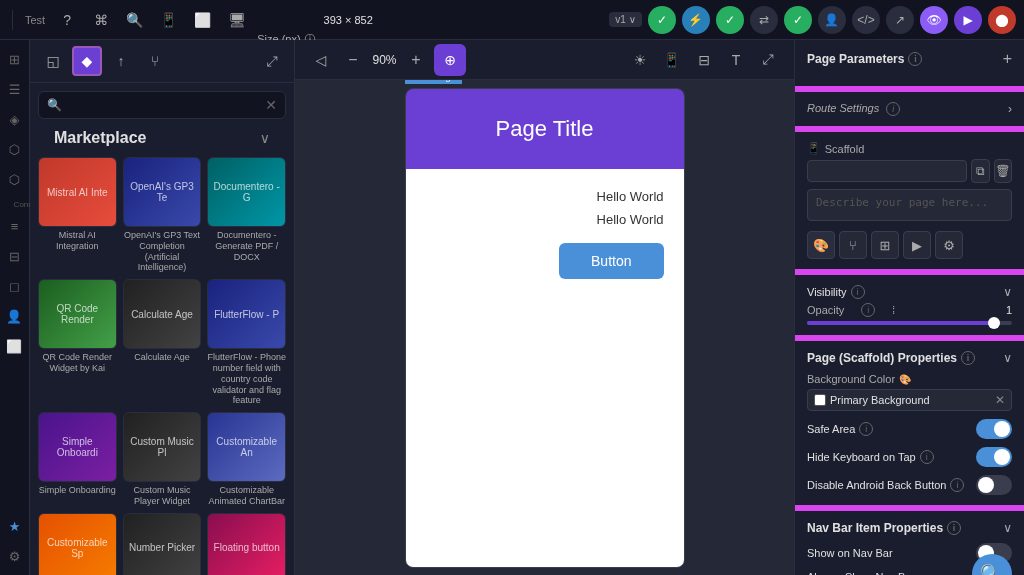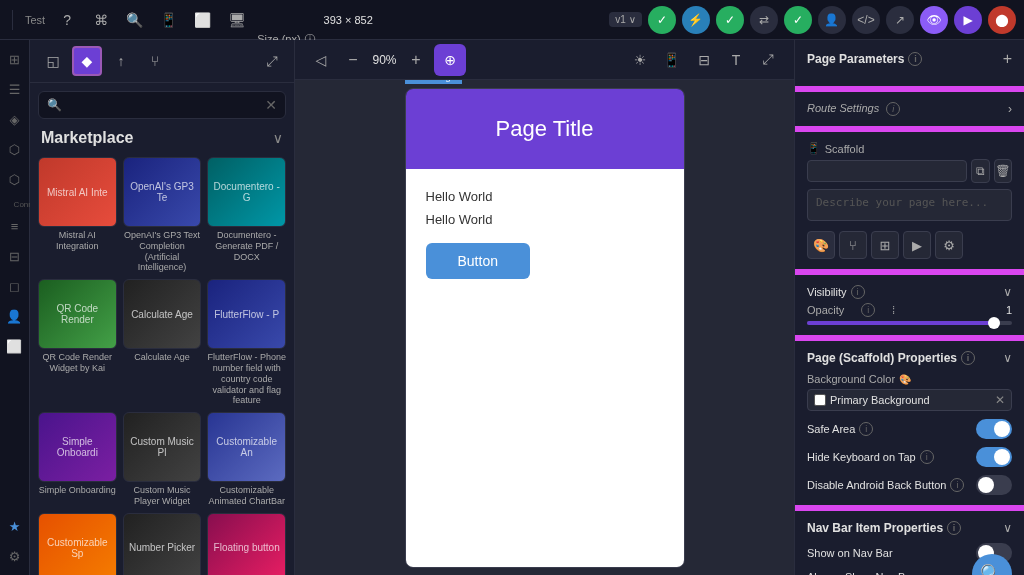--- a/index.html
+++ b/index.html
@@ -52,7 +52,7 @@
     .search-close { color: #666; cursor: pointer; font-size: 14px; }
 
     
-    .marketplace-header { display: flex; align-items: center; justify-content: space-between; padding: 6px 11px; }
+    .marketplace-header { display: flex; align-items: center; justify-content: space-between; padding: 6px 24px; }
     .marketplace-title { font-size: 16px; font-weight: 600; color: #e0e0e0; }
     .chevron-icon { color: #888; font-size: 14px; cursor: pointer; }
 

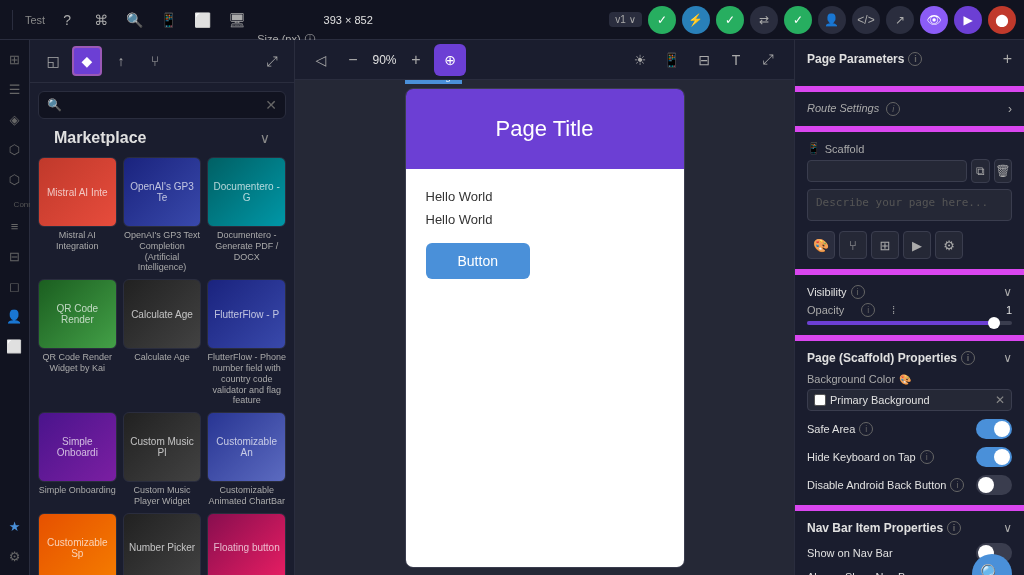--- a/index.html
+++ b/index.html
@@ -98,7 +98,7 @@
     .phone-tag { position: absolute; top: -18px; left: 0; background: #4a90d9; color: white; font-size: 9px; padding: 2px 6px; border-radius: 3px 3px 0 0; }
     .phone-header { background: #6c3fd4; height: 80px; display: flex; align-items: center; justify-content: center; }
     .phone-title { font-size: 22px; font-weight: 500; color: white; }
-    .phone-body { background: white; flex: 1; display: flex; flex-direction: column; align-items: flex-start; padding: 20px; gap: 8px; height: calc(100% - 80px); }
+    .phone-body { background: white; flex: 1; display: flex; flex-direction: column; align-items: flex-end; padding: 20px; gap: 8px; height: calc(100% - 80px); }
     .phone-text { font-size: 13px; color: #333; }
     .phone-button { background: #4a90d9; color: white; border: none; border-radius: 6px; padding: 10px 32px; font-size: 14px; cursor: pointer; margin-top: 8px; }
 

